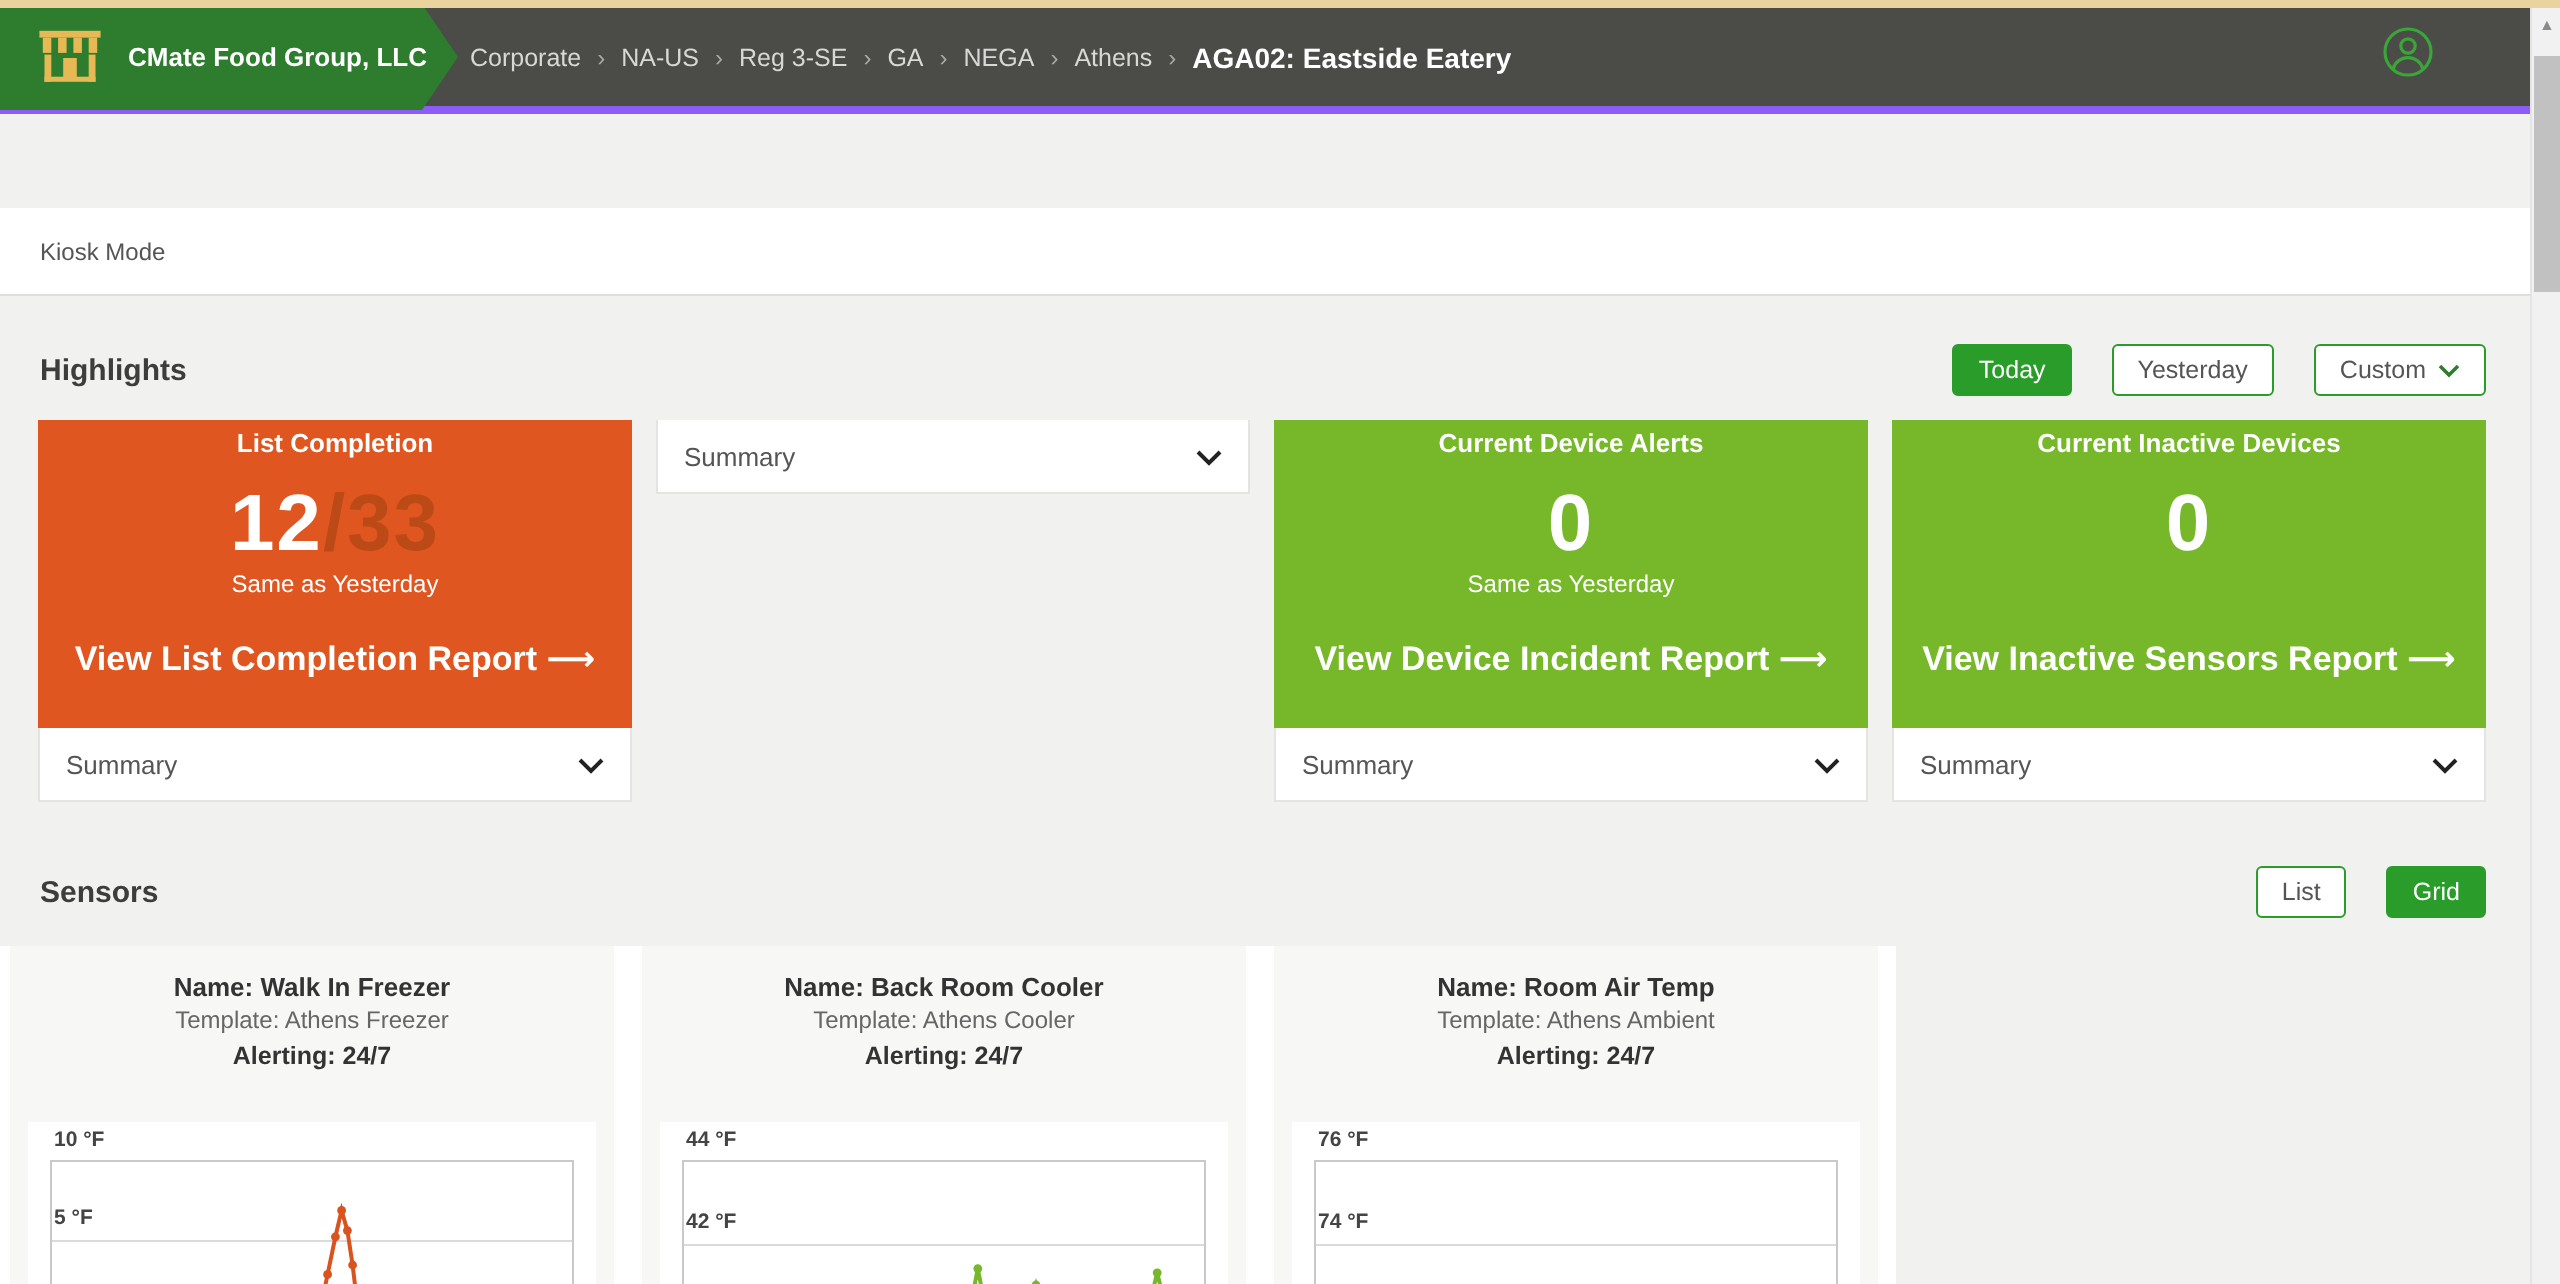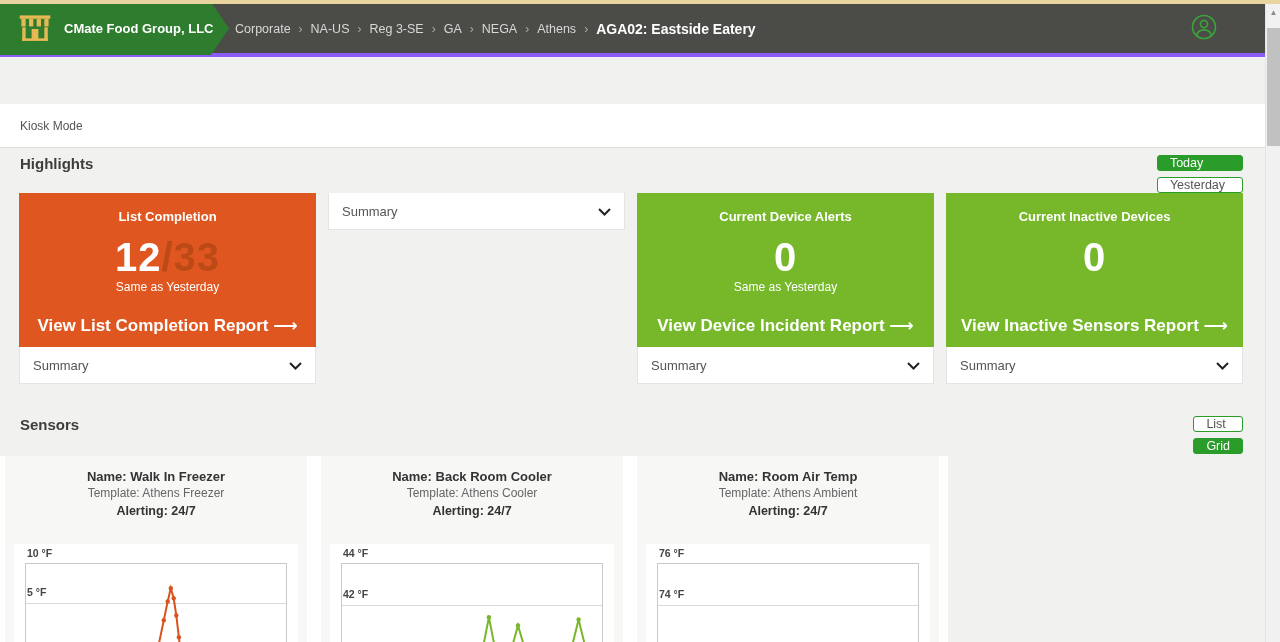--- a/index.html
+++ b/index.html
@@ -31,7 +31,7 @@
 
   
   .main { position:absolute; left:0; top:148px; width:100%; height:494px; background:#f1f1ef; }
-  .section-head { display:flex; justify-content:space-between; margin:7px 22px 0 20px; height:26px; }
+  .section-head { display:flex; align-items:center; justify-content:space-between; margin:24px 22px 0 20px; height:26px; }
   .h2 { font-size:15px; font-weight:bold; color:#3d3d3b; }
   .btn-group { display:flex; gap:6px;flex-direction:column; }
   .btn { height:26px; border-radius:3px; font-size:12.5px; padding:0 12px; display:inline-flex; align-items:center; gap:6px; background:#fff; border:1px solid #2a9c2a; color:#555; cursor:pointer; font-family:inherit; }

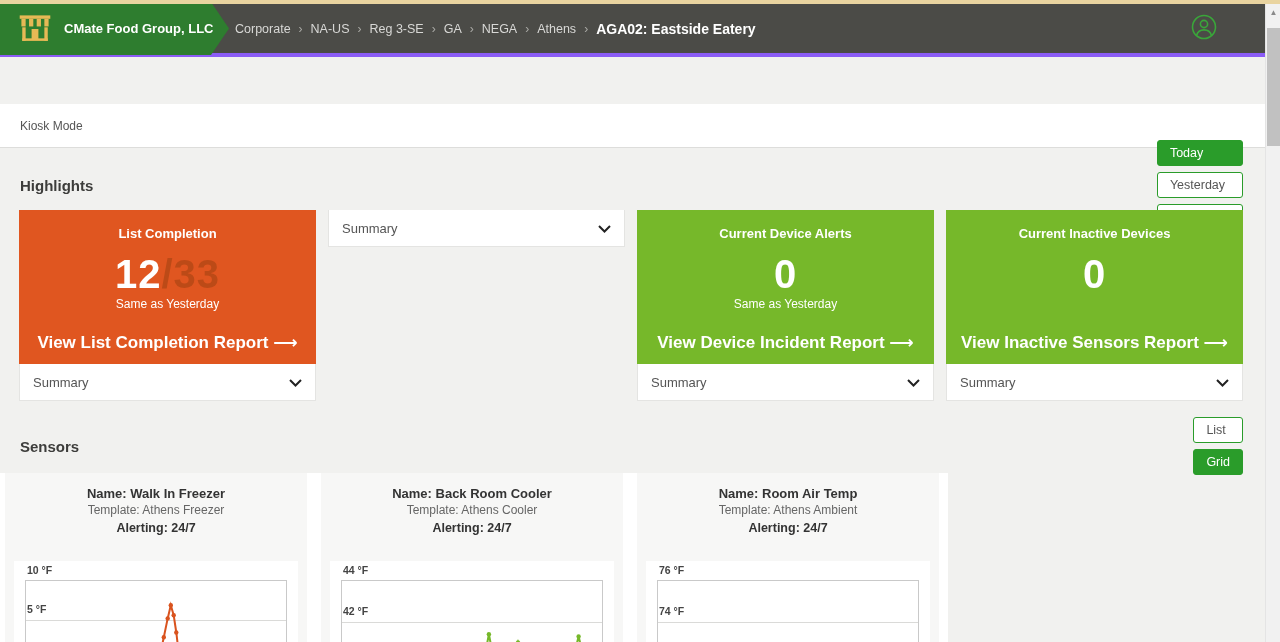--- a/index.html
+++ b/index.html
@@ -33,7 +33,7 @@
   .main { position:absolute; left:0; top:148px; width:100%; height:494px; background:#f1f1ef; }
   .section-head { display:flex; align-items:center; justify-content:space-between; margin:24px 22px 0 20px; height:26px; }
   .h2 { font-size:15px; font-weight:bold; color:#3d3d3b; }
-  .btn-group { display:flex; gap:6px;flex-direction:column; }
+  .btn-group { display:flex; gap:20px; }
   .btn { height:26px; border-radius:3px; font-size:12.5px; padding:0 12px; display:inline-flex; align-items:center; gap:6px; background:#fff; border:1px solid #2a9c2a; color:#555; cursor:pointer; font-family:inherit; }
   .btn.primary { background:#2a9c2a; border-color:#2a9c2a; color:#fff; }
 

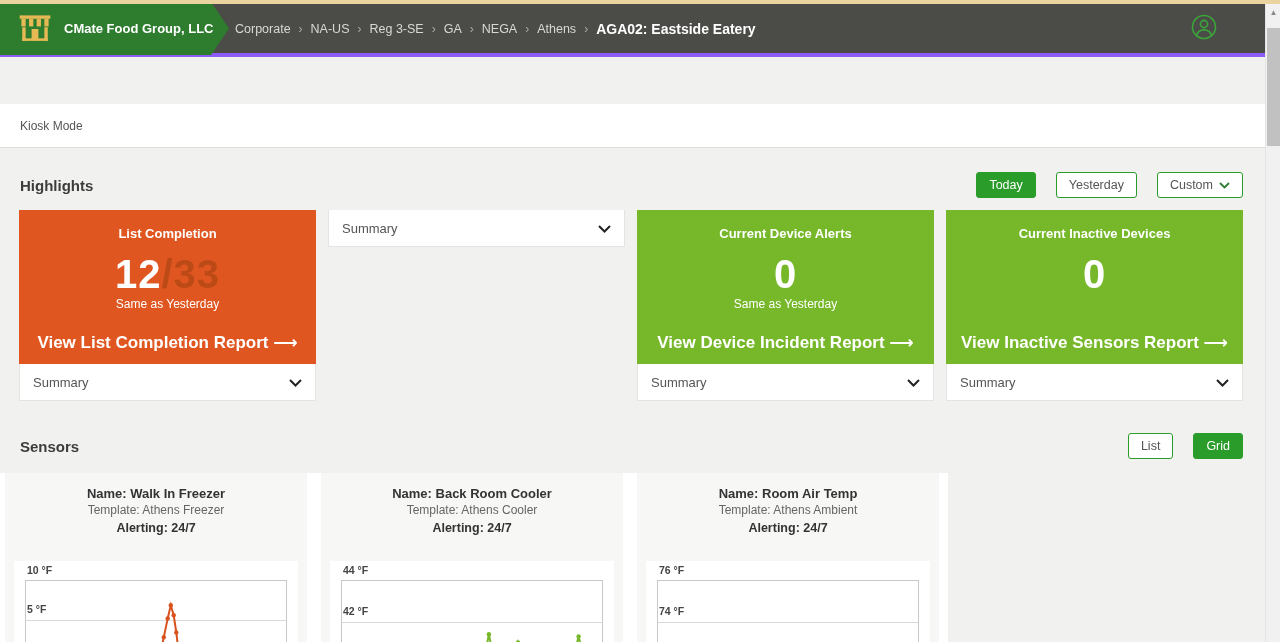--- a/index.html
+++ b/index.html
@@ -40,7 +40,7 @@
   
   .hl-row { display:grid; grid-template-columns:repeat(4,1fr); gap:12px; margin:12px 22px 0 19px; }
   .hl-card { display:flex; flex-direction:column; }
-  .hl-top { height:154px; display:flex; flex-direction:column; align-items:center; text-align:center; padding-top:16px; }
+  .hl-top { height:154px; display:flex; flex-direction:column; align-items:center; text-align:center; padding-top:4px; }
   .hl-top.orange { background:#e05620; }
   .hl-top.green { background:#76b82a; }
   .hl-title { color:#fff; font-weight:bold; font-size:13px; }

